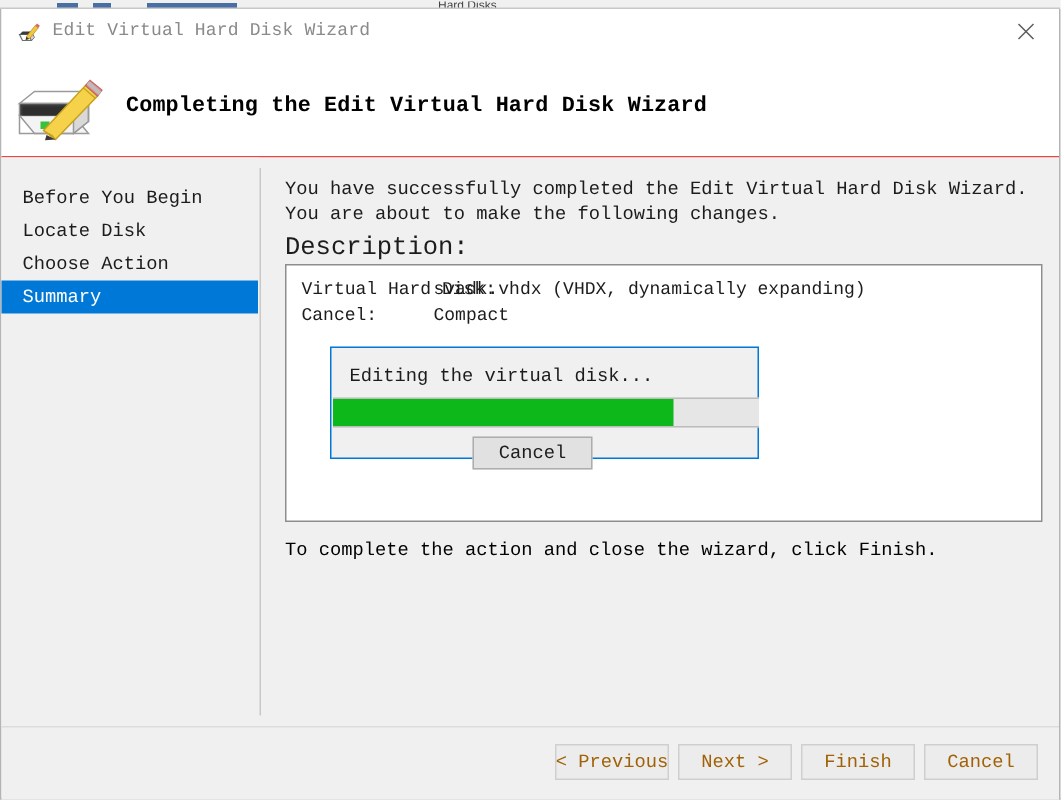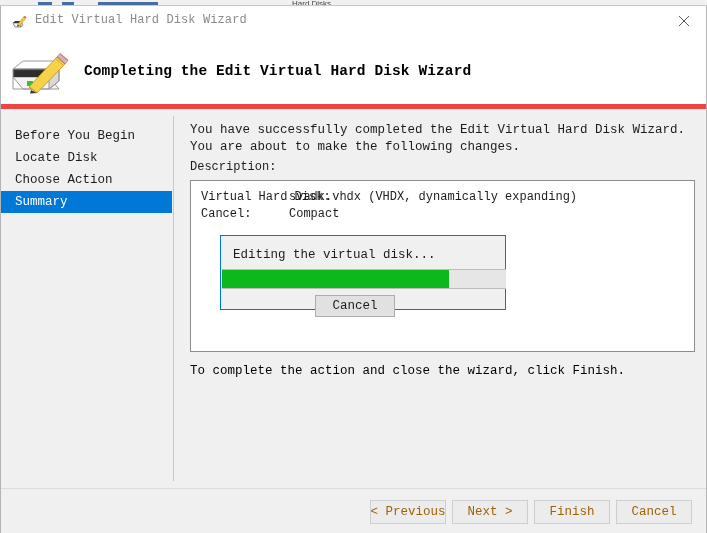--- a/index.html
+++ b/index.html
@@ -95,7 +95,7 @@
     position: relative;
     height: 68px;
     background: #ffffff;
-    border-bottom: 5px solid #ef4444;
+    border-bottom: 1px solid #ef4444;
   }
   #header-icon {
     position: absolute;

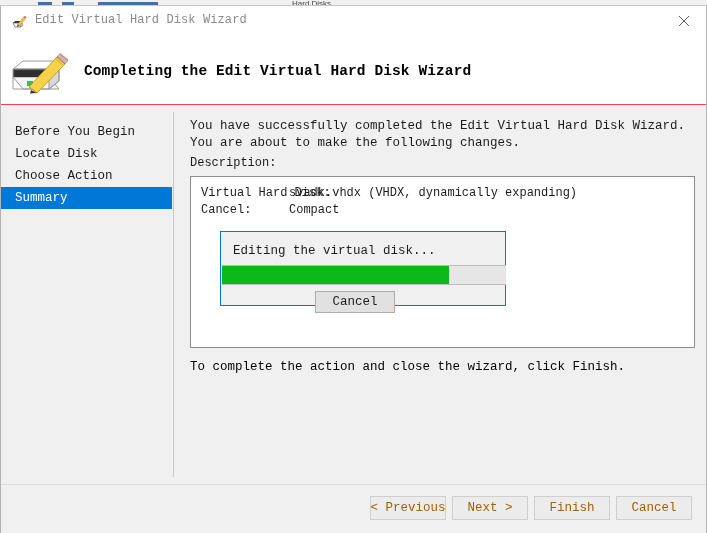--- a/index.html
+++ b/index.html
@@ -167,7 +167,7 @@
   #description-label {
     position: absolute;
     left: 16px; top: 51px;
-    font-size: 12px;
+    font-size: 17px;
     color: #1c1c1c;
   }
 

